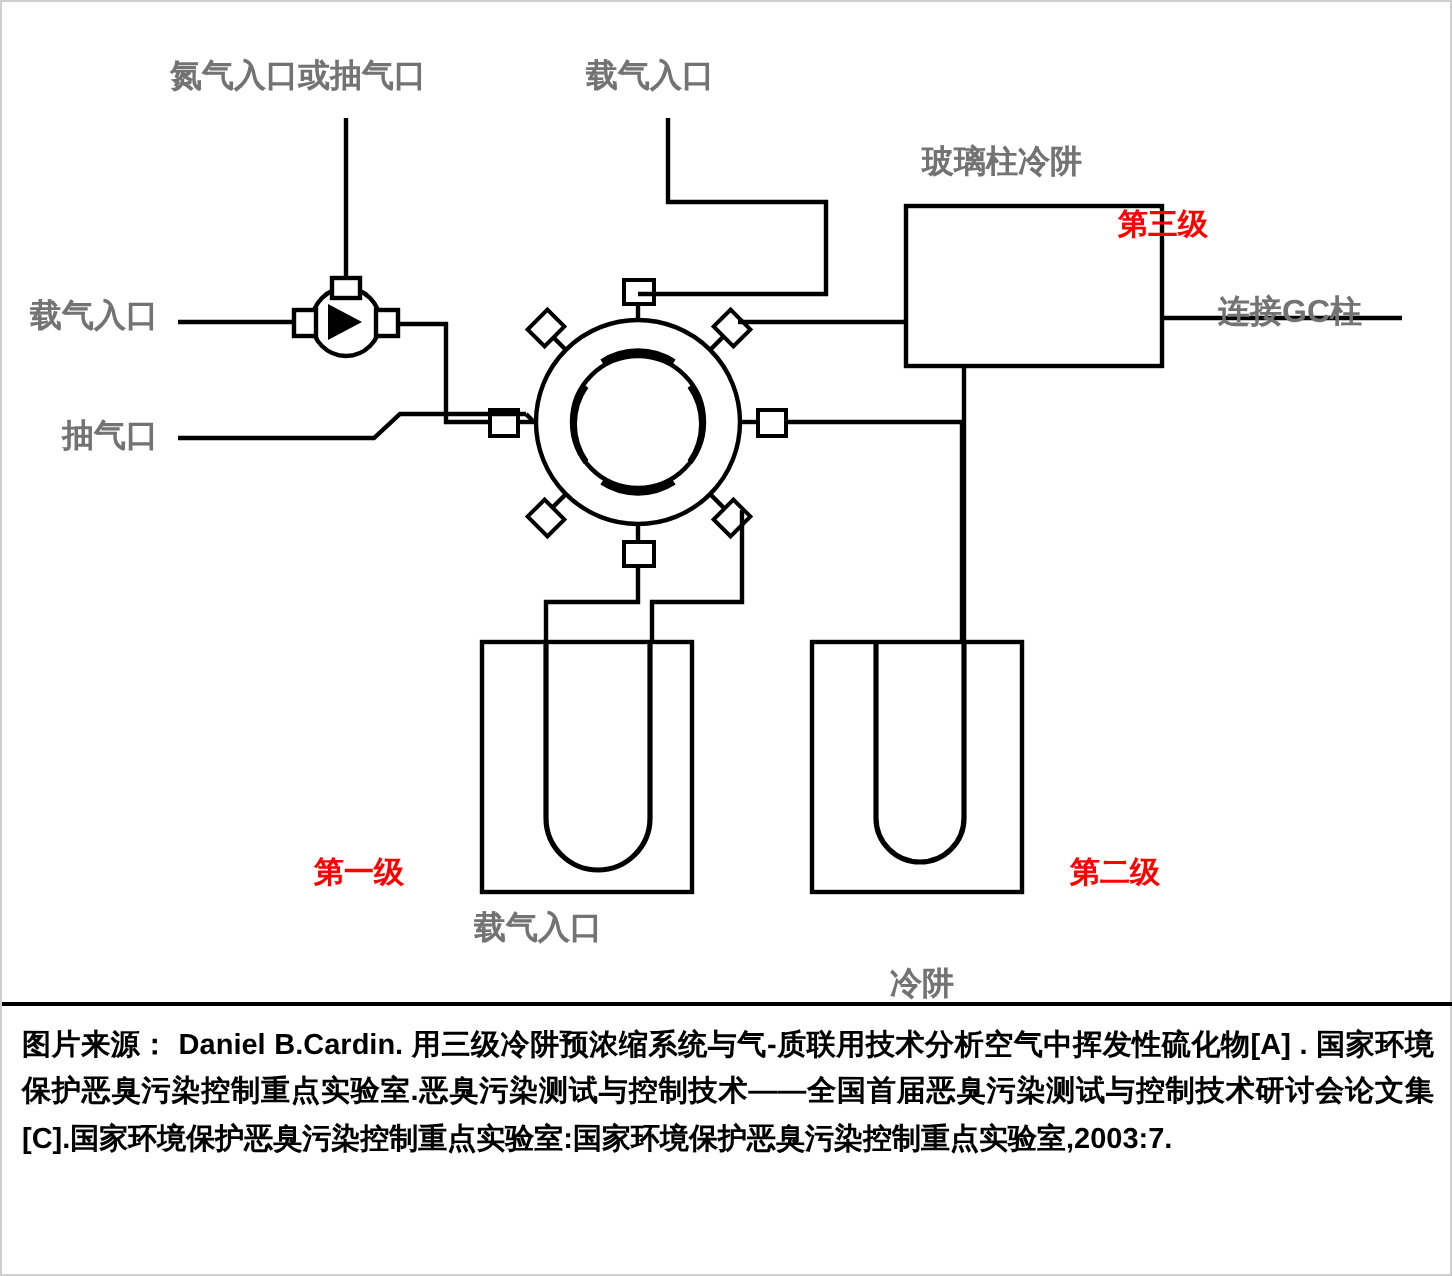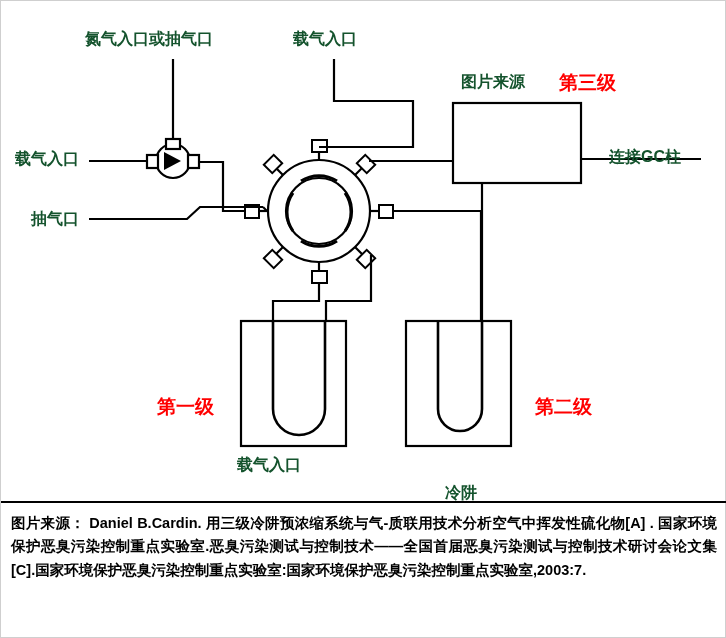--- a/index.html
+++ b/index.html
@@ -38,7 +38,7 @@
     font-family: "Liberation Sans", sans-serif;
     font-size: 16px;
     font-weight: bold;
-    color: #14532d;
+    color: #737373;
     line-height: 1;
   }
   .lbl.red {

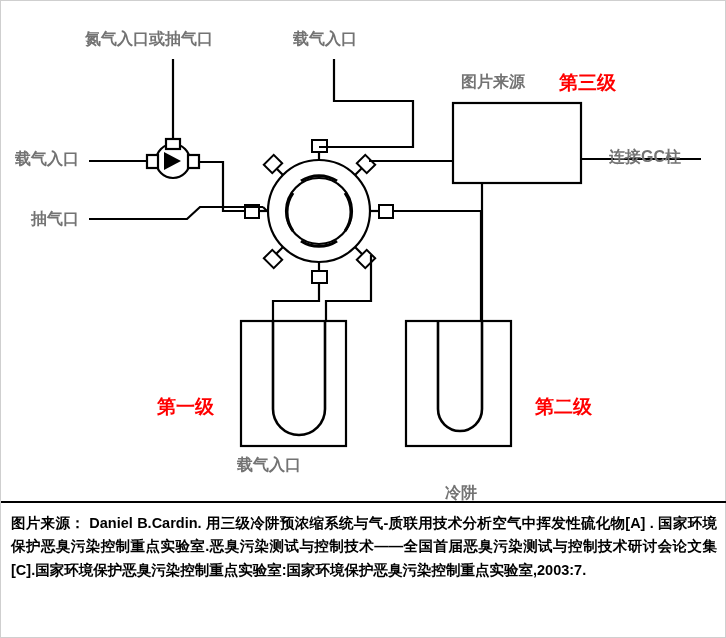--- a/index.html
+++ b/index.html
@@ -151,7 +151,7 @@
     <div class="lbl" style="left:84px; top:30px;">氮气入口或抽气口</div>
     <div class="lbl" style="left:292px; top:30px;">载气入口</div>
 
-    <div class="lbl" style="left:460px; top:73px;">图片来源</div>
+    <div class="lbl" style="left:460px; top:73px;">玻璃柱冷阱</div>
     <div class="lbl red big" style="left:558px; top:72px;">第三级</div>
 
     <div class="lbl" style="left:14px; top:150px;">载气入口</div>

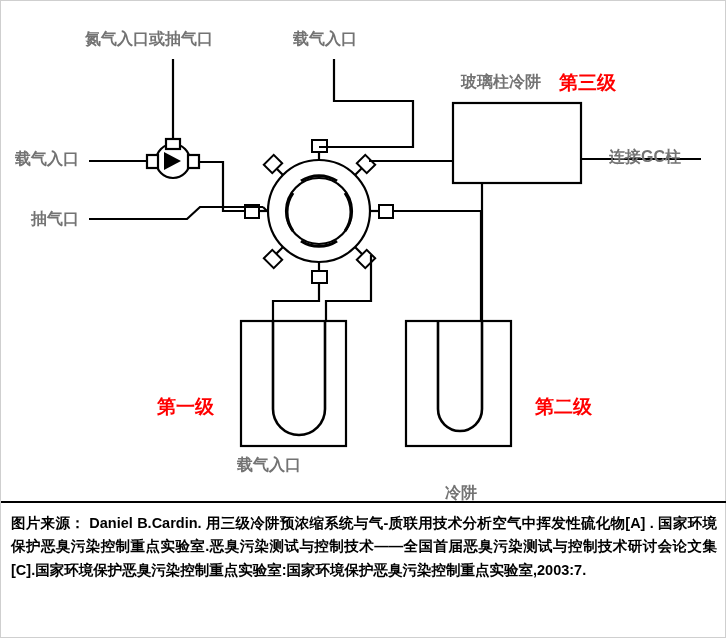--- a/index.html
+++ b/index.html
@@ -45,7 +45,8 @@
     color: #ff0000;
   }
   .lbl.big {
-    font-size: 19px;
+    font-size: 15px;
+    margin-top: 32px;
   }
   #caption {
     position: absolute;

